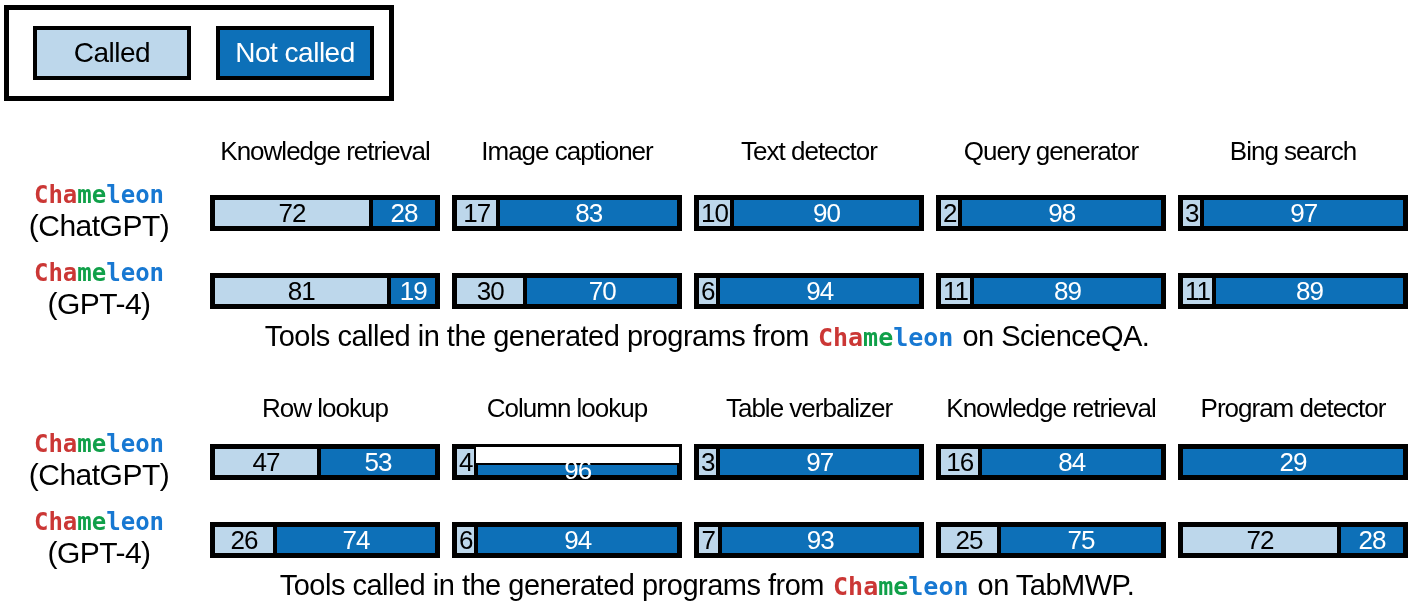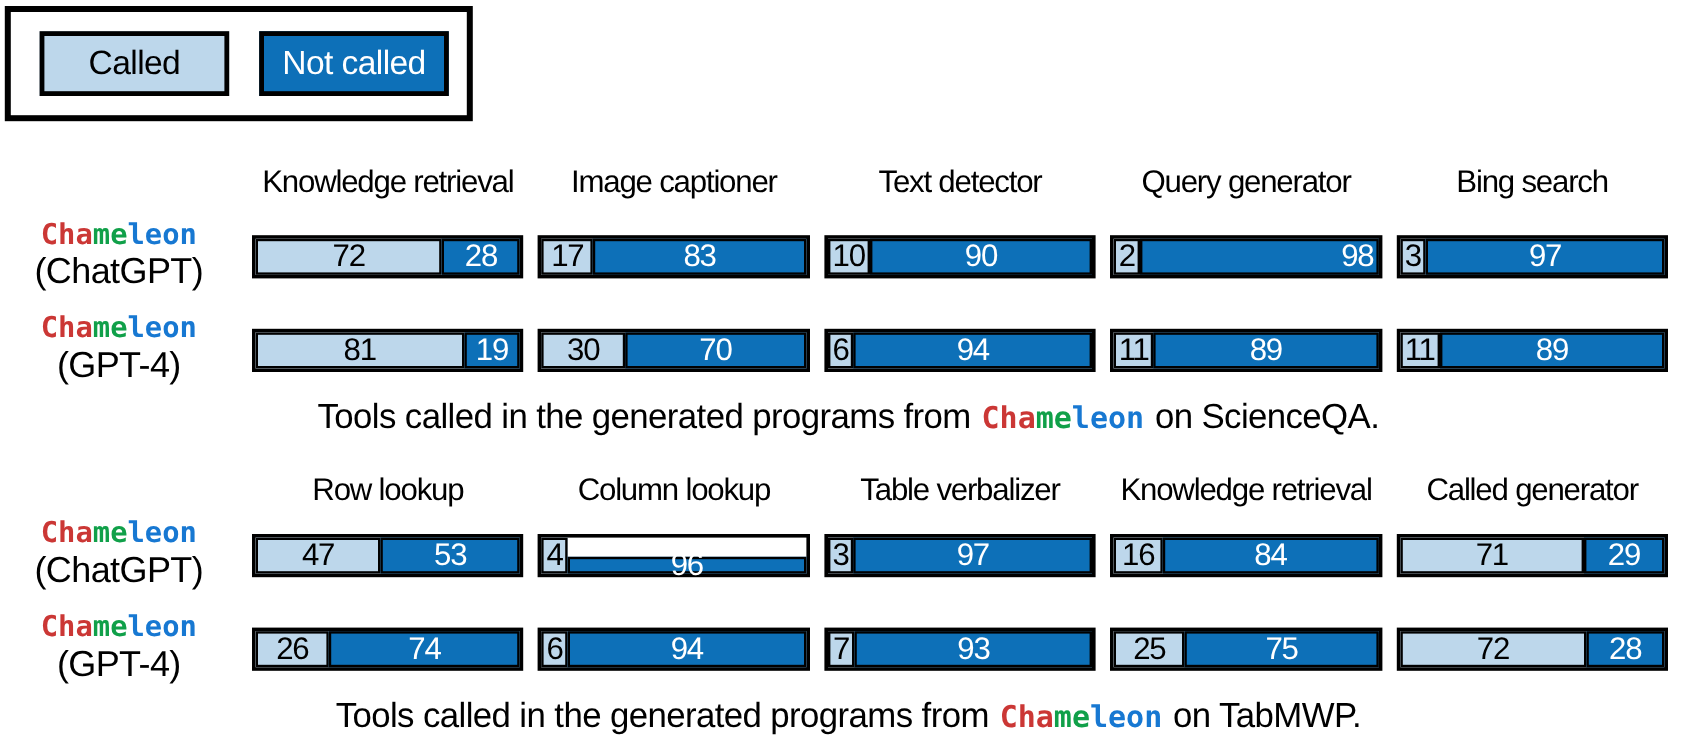--- a/index.html
+++ b/index.html
@@ -28,7 +28,7 @@
   .section[data-section-index="0"]{top:134px;}
   .section[data-section-index="1"]{top:391px;}
 
-  .grid{display:grid;grid-template-columns:198px repeat(5,1fr);column-gap:12px;padding-right:24px;}
+  .grid{display:grid;grid-template-columns:198px repeat(5,1fr);column-gap:12px;padding-right:6px;}
   .headers{height:34px;align-items:end;}
   .tool-header{text-align:center;font-size:26px;letter-spacing:-1px;white-space:nowrap;line-height:34px;}
 

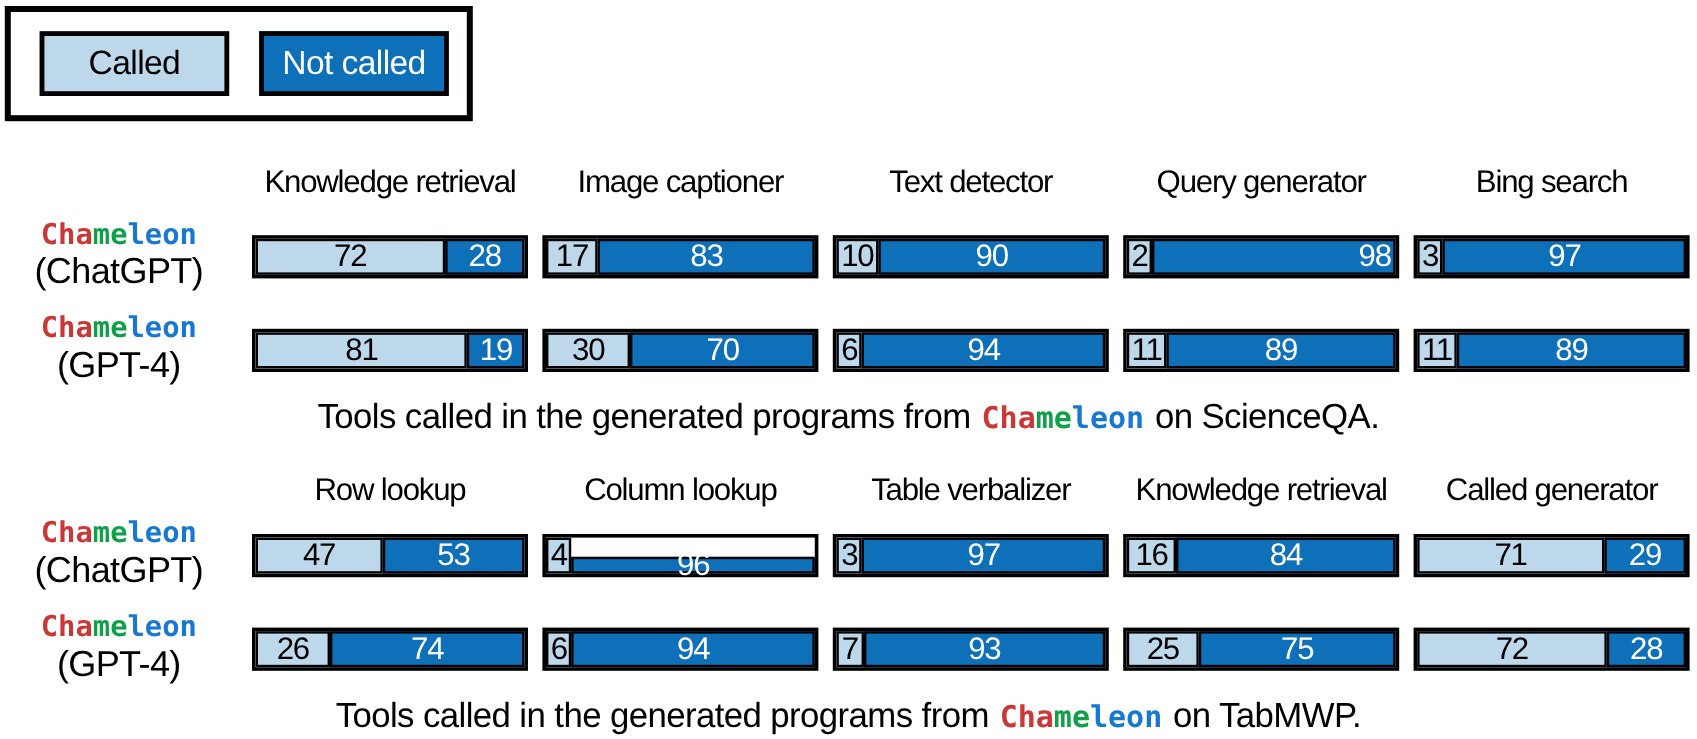--- a/index.html
+++ b/index.html
@@ -108,7 +108,7 @@
           <div class="seg called" style="flex-grow: 2;">
             <span>2</span>
           </div>
-          <div class="seg notcalled" style="flex-grow: 98; justify-content: flex-end;">
+          <div class="seg notcalled" style="flex-grow: 98;">
             <span>98</span>
           </div>
         </div>

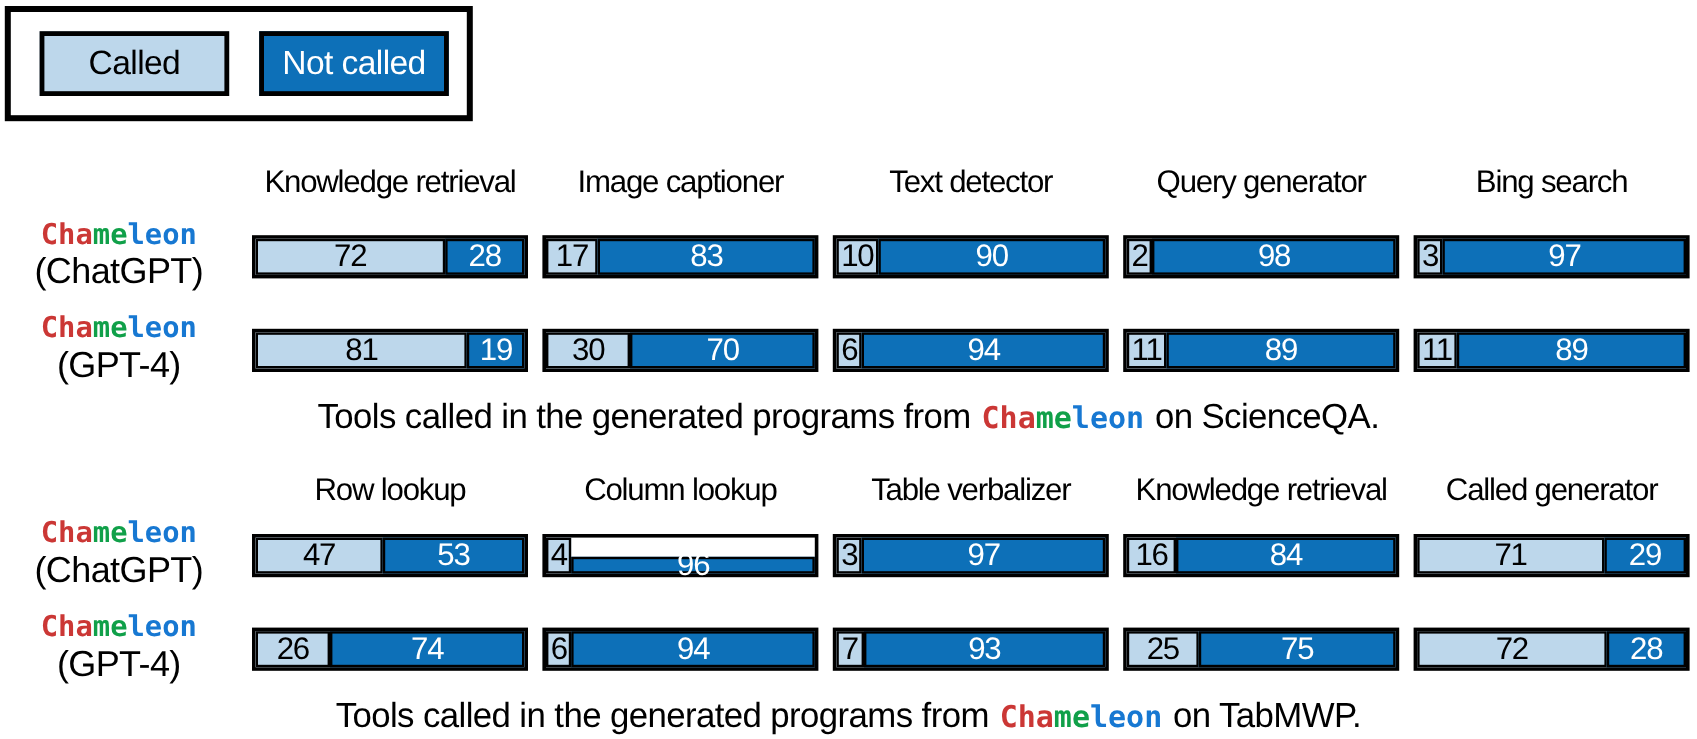--- a/index.html
+++ b/index.html
@@ -51,7 +51,7 @@
   .seg.called{background:var(--light);color:#000;}
   .seg.notcalled{background:var(--dark);color:#fff;}
 
-  .caption{margin-top:31px;text-align:center;font-size:29px;letter-spacing:-0.5px;white-space:nowrap;}
+  .caption{margin-top:19px;text-align:center;font-size:29px;letter-spacing:-0.5px;white-space:nowrap;}
   .caption .logo{margin:0 9px;font-size:25px;}
   .caption .seg-text{display:inline;}
 </style>

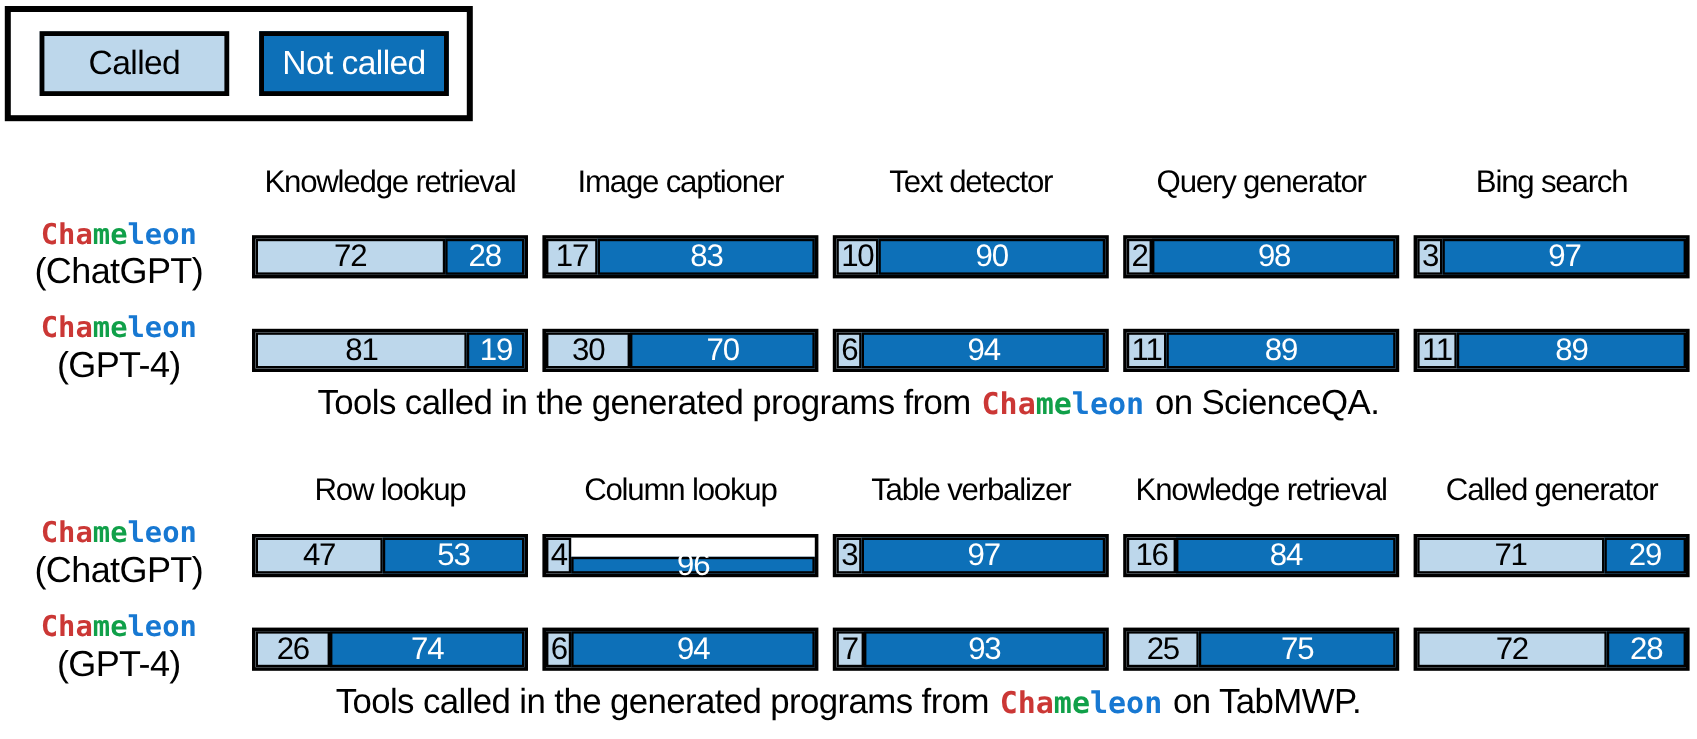--- a/index.html
+++ b/index.html
@@ -173,7 +173,7 @@
         <div class="tool-header">Column lookup</div>
         <div class="tool-header">Table verbalizer</div>
         <div class="tool-header">Knowledge retrieval</div>
-        <div class="tool-header">Called generator</div>
+        <div class="tool-header">Program detector</div>
       </div>
       <div class="grid row r0">
         <div class="row-label"><span class="logo"><span class="lg-red">Cha</span><span class="lg-green">me</span><span class="lg-blue">leon</span></span><br><span class="model">(ChatGPT)</span></div>

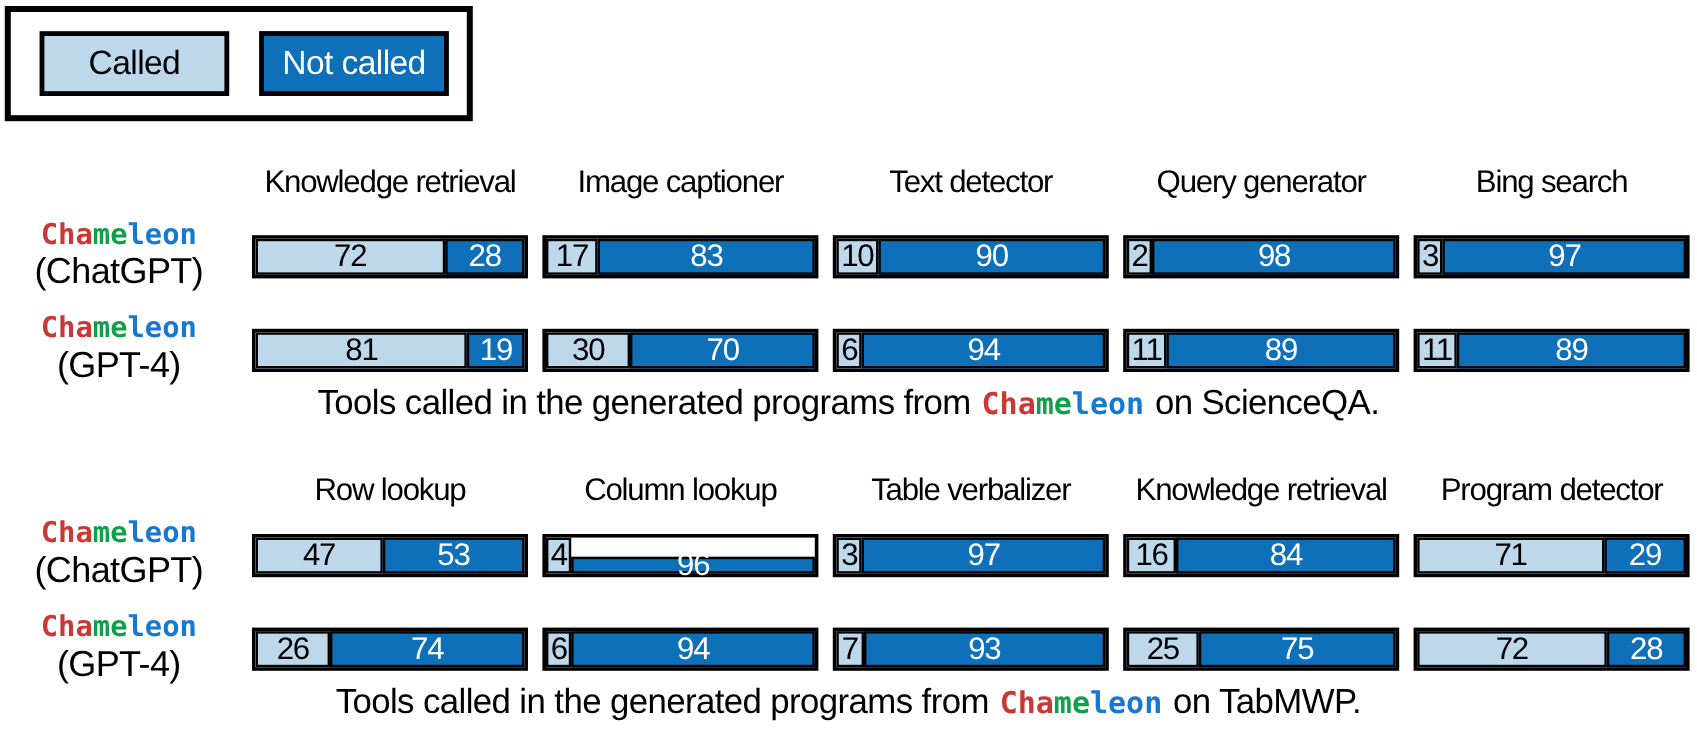--- a/index.html
+++ b/index.html
@@ -210,9 +210,6 @@
           </div>
         </div>
         <div class="bar">
-          <div class="seg called" style="flex-grow: 71;">
-            <span>71</span>
-          </div>
           <div class="seg notcalled" style="flex-grow: 29;">
             <span>29</span>
           </div>

